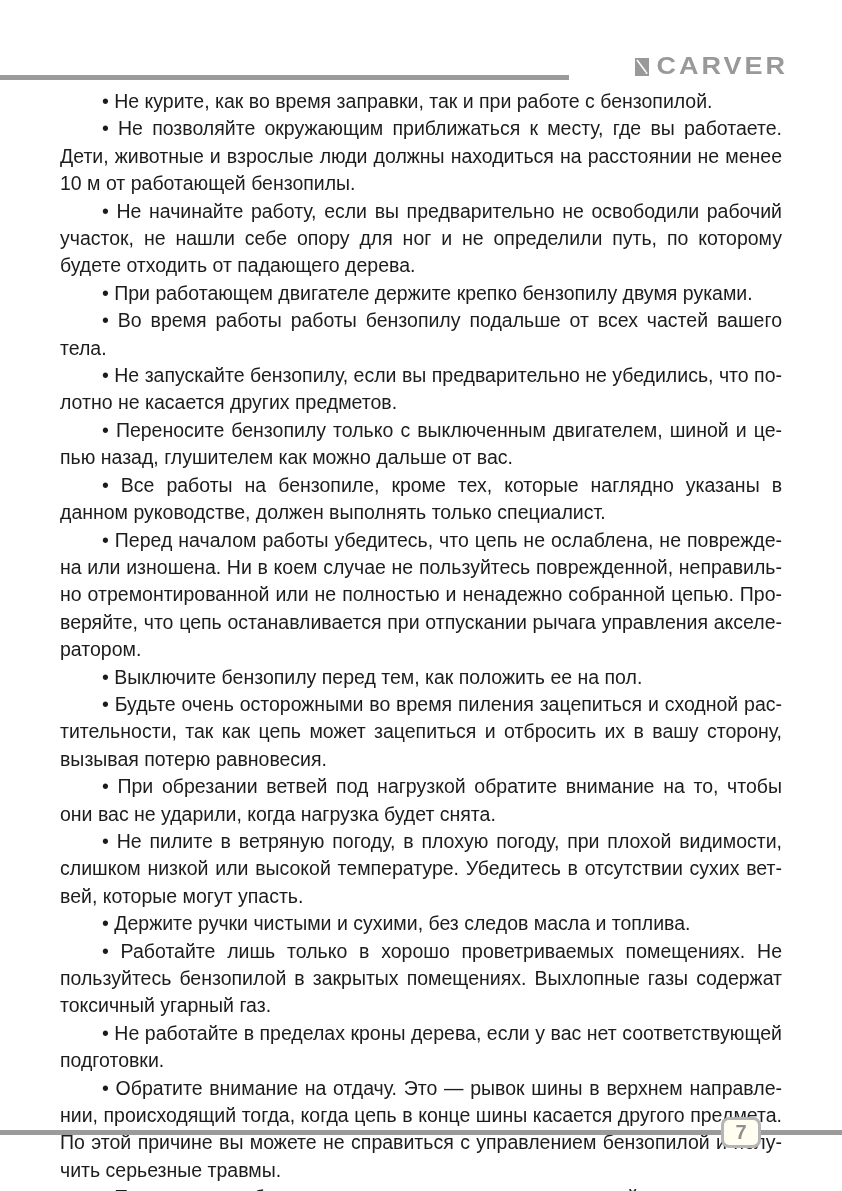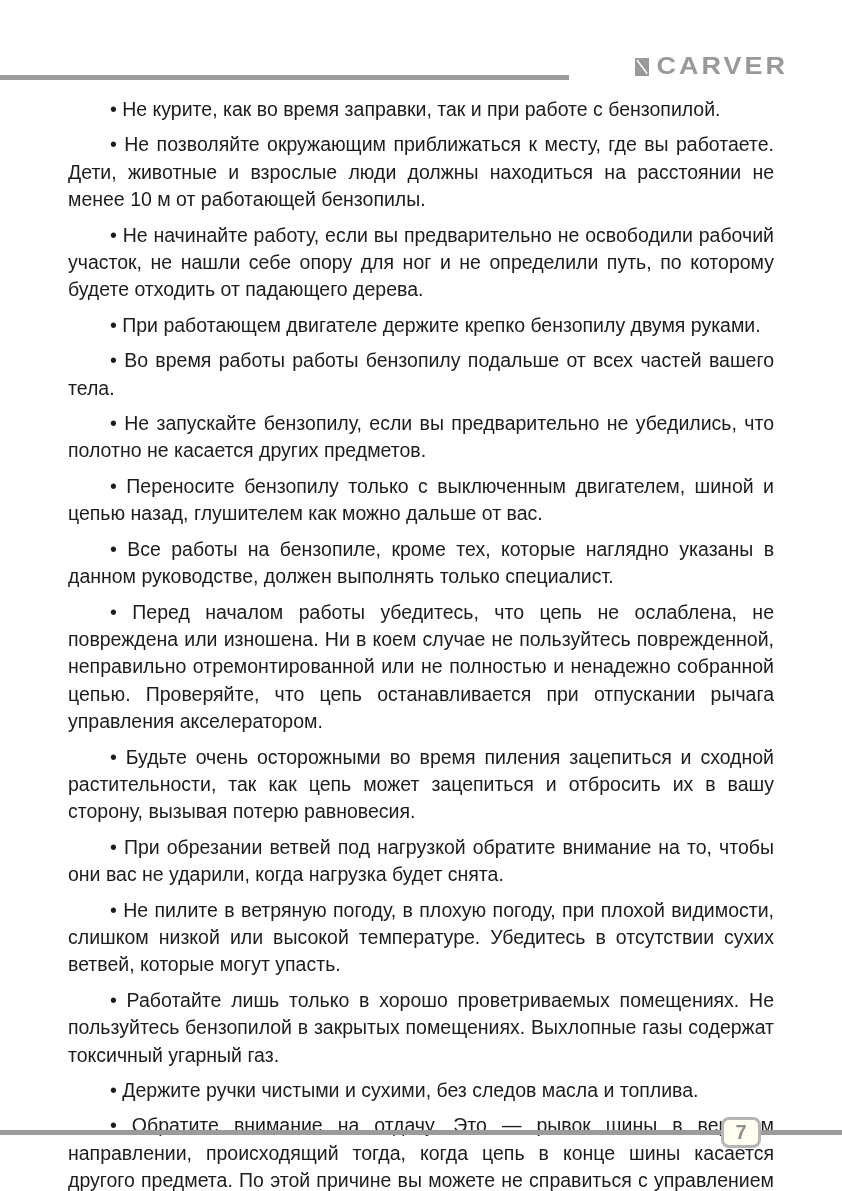--- a/index.html
+++ b/index.html
@@ -50,7 +50,7 @@
     right: 60px;
   }
   .para {
-    margin: 8px;
+    margin: 0;
     font-size: 19.5px;
     line-height: 27.4px;
     text-align: justify;

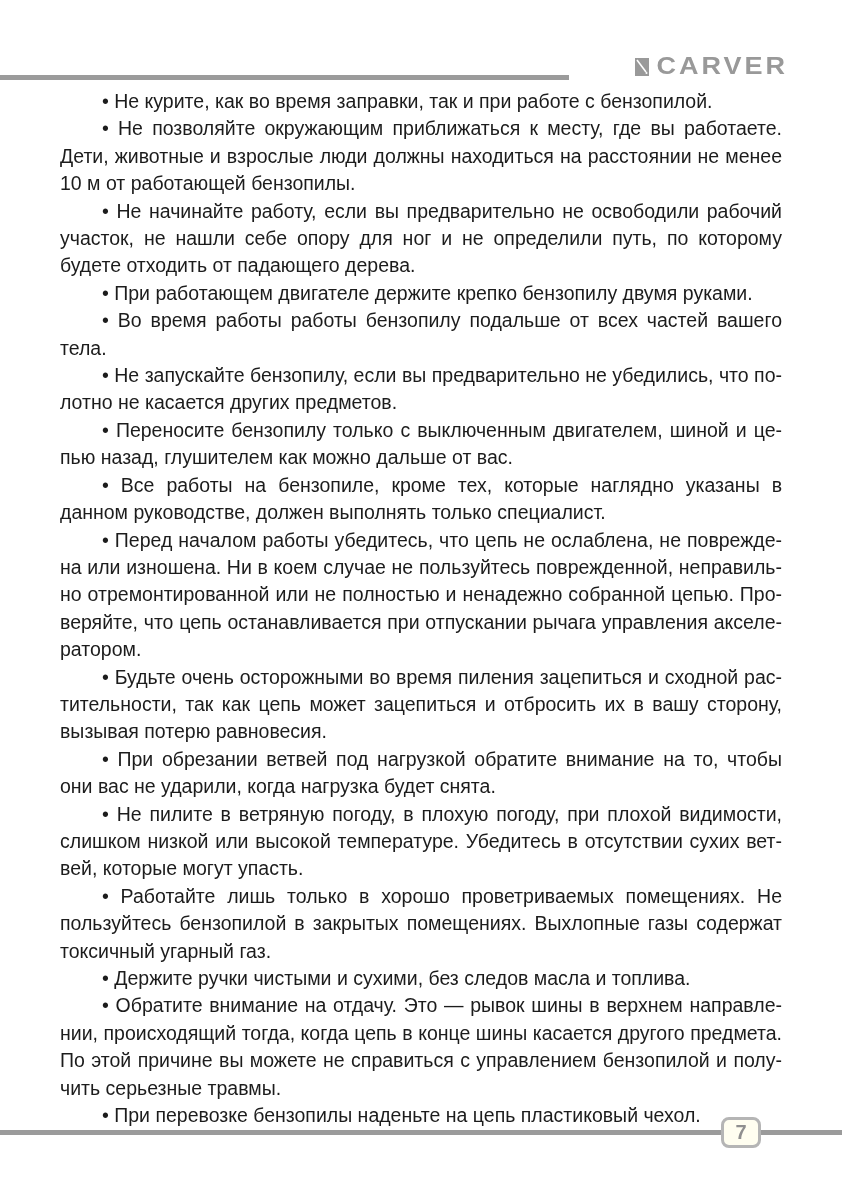--- a/index.html
+++ b/index.html
@@ -108,6 +108,7 @@
     <p class="para">• Переносите бензопилу только с выключенным двигателем, шиной и це­пью назад, глушителем как можно дальше от вас.</p>
     <p class="para">• Все работы на бензопиле, кроме тех, которые наглядно указаны в данном руководстве, должен выполнять только специалист.</p>
     <p class="para">• Перед началом работы убедитесь, что цепь не ослаблена, не поврежде­на или изношена. Ни в коем случае не пользуйтесь поврежденной, неправиль­но отремонтированной или не полностью и ненадежно собранной цепью. Про­веряйте, что цепь останавливается при отпускании рычага управления акселе­ратором.</p>
+    <p class="para">• Выключите бензопилу перед тем, как положить ее на пол.</p>
     <p class="para">• Будьте очень осторожными во время пиления зацепиться и сходной рас­тительности, так как цепь может зацепиться и отбросить их в вашу сторону, вы­зывая потерю равновесия.</p>
     <p class="para">• При обрезании ветвей под нагрузкой обратите внимание на то, чтобы они вас не ударили, когда нагрузка будет снята.</p>
     <p class="para">• Не пилите в ветряную погоду, в плохую погоду, при плохой видимости, слишком низкой или высокой температуре. Убедитесь в отсутствии сухих вет­вей, которые могут упасть.</p>

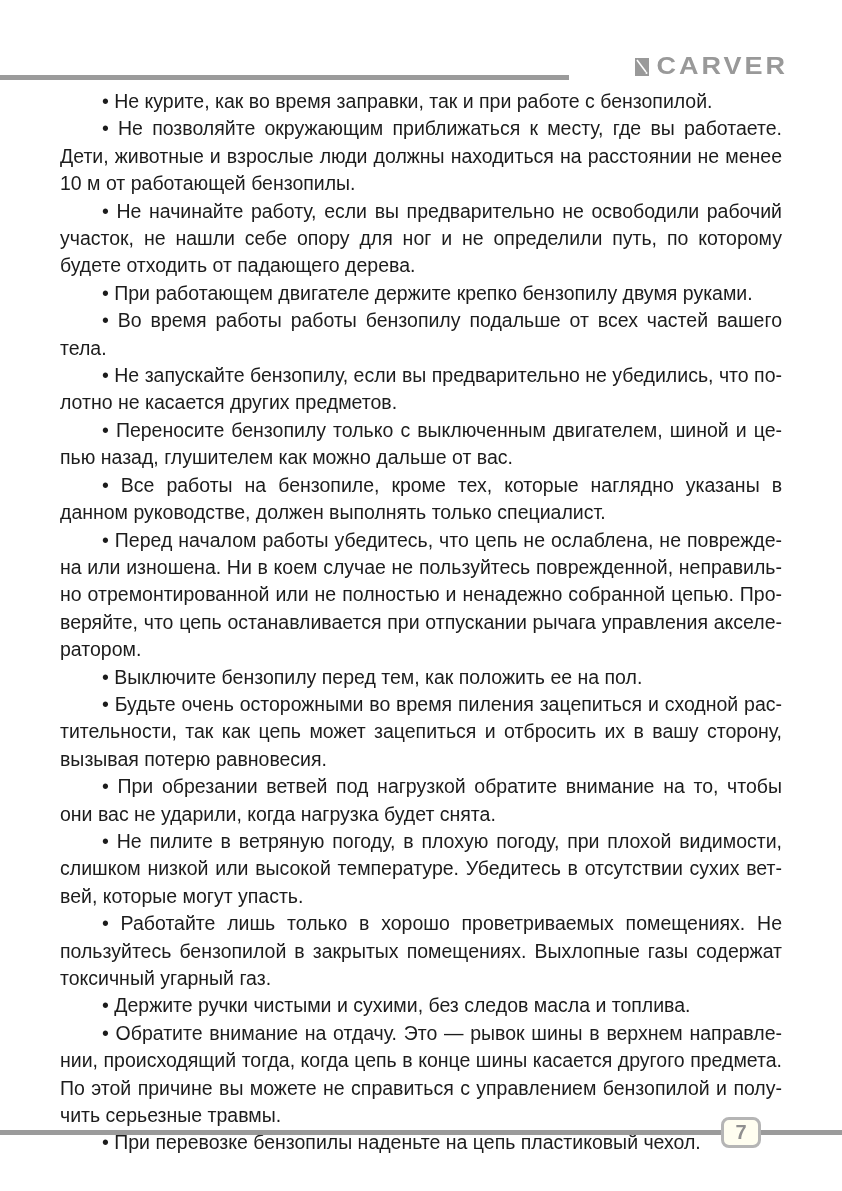--- a/index.html
+++ b/index.html
@@ -112,8 +112,8 @@
     <p class="para">• Будьте очень осторожными во время пиления зацепиться и сходной рас­тительности, так как цепь может зацепиться и отбросить их в вашу сторону, вы­зывая потерю равновесия.</p>
     <p class="para">• При обрезании ветвей под нагрузкой обратите внимание на то, чтобы они вас не ударили, когда нагрузка будет снята.</p>
     <p class="para">• Не пилите в ветряную погоду, в плохую погоду, при плохой видимости, слишком низкой или высокой температуре. Убедитесь в отсутствии сухих вет­вей, которые могут упасть.</p>
+    <p class="para">• Держите ручки чистыми и сухими, без следов масла и топлива.</p>
     <p class="para">• Работайте лишь только в хорошо проветриваемых помещениях. Не поль­зуйтесь бензопилой в закрытых помещениях. Выхлопные газы содержат ток­сичный угарный газ.</p>
-    <p class="para">• Держите ручки чистыми и сухими, без следов масла и топлива.</p>
     <p class="para">• Обратите внимание на отдачу. Это — рывок шины в верхнем направле­нии, происходящий тогда, когда цепь в конце шины касается другого предмета. По этой причине вы можете не справиться с управлением бензопилой и полу­чить серьезные травмы.</p>
     <p class="para">• При перевозке бензопилы наденьте на цепь пластиковый чехол.</p>
   </div>

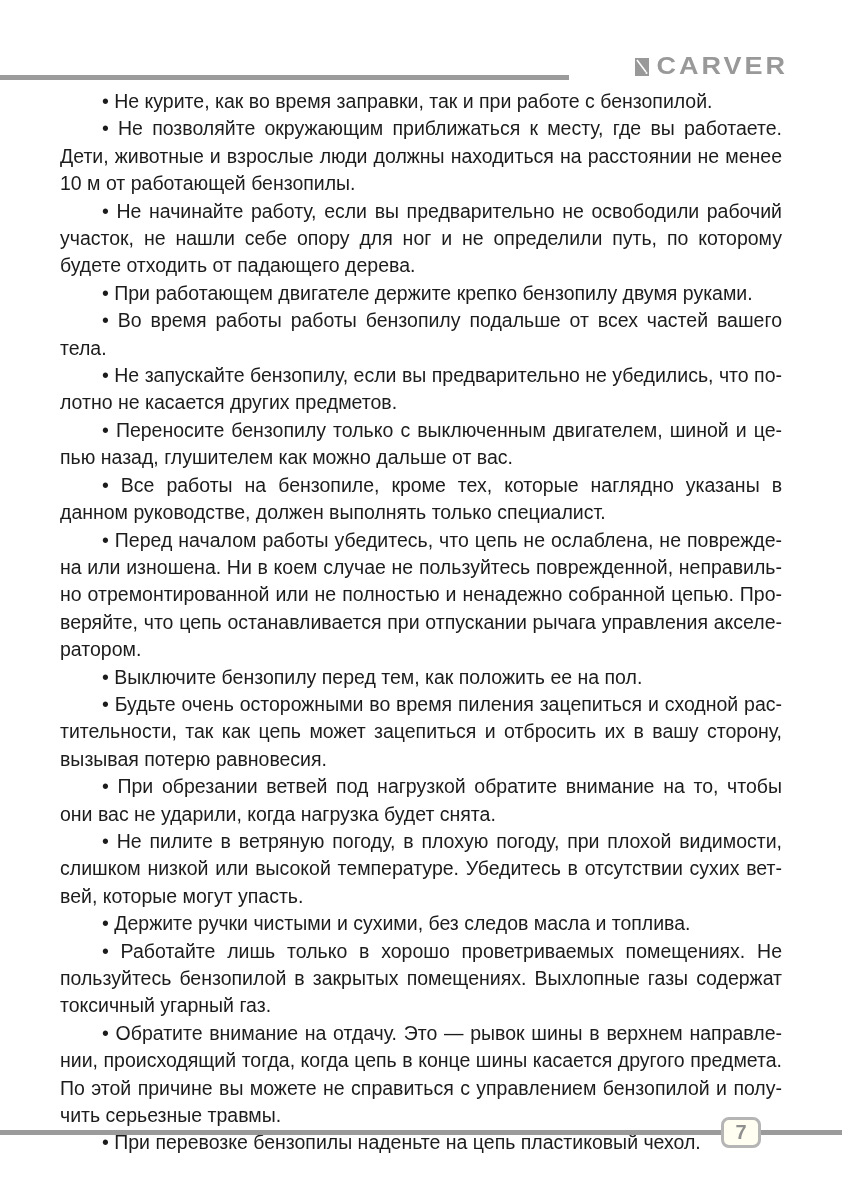--- a/index.html
+++ b/index.html
@@ -114,6 +114,7 @@
     <p class="para">• Не пилите в ветряную погоду, в плохую погоду, при плохой видимости, слишком низкой или высокой температуре. Убедитесь в отсутствии сухих вет­вей, которые могут упасть.</p>
     <p class="para">• Держите ручки чистыми и сухими, без следов масла и топлива.</p>
     <p class="para">• Работайте лишь только в хорошо проветриваемых помещениях. Не поль­зуйтесь бензопилой в закрытых помещениях. Выхлопные газы содержат ток­сичный угарный газ.</p>
+    <p class="para">• Не работайте в пределах кроны дерева, если у вас нет соответствующей подготовки.</p>
     <p class="para">• Обратите внимание на отдачу. Это — рывок шины в верхнем направле­нии, происходящий тогда, когда цепь в конце шины касается другого предмета. По этой причине вы можете не справиться с управлением бензопилой и полу­чить серьезные травмы.</p>
     <p class="para">• При перевозке бензопилы наденьте на цепь пластиковый чехол.</p>
   </div>

